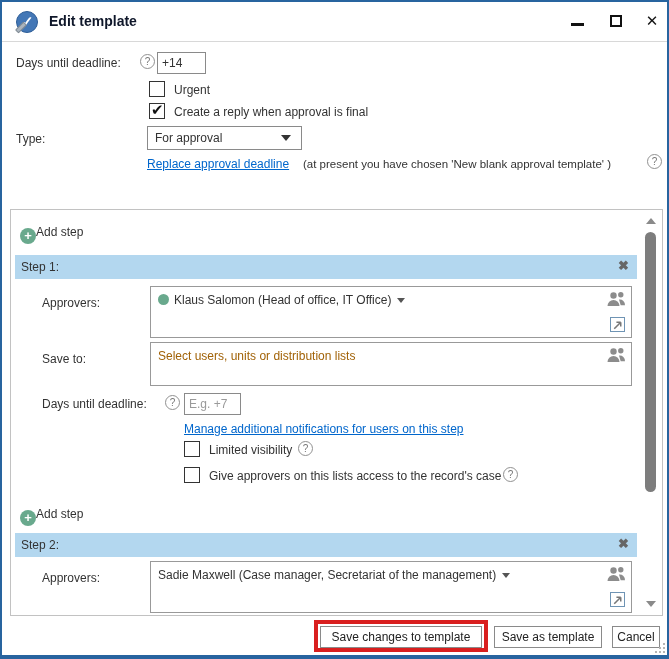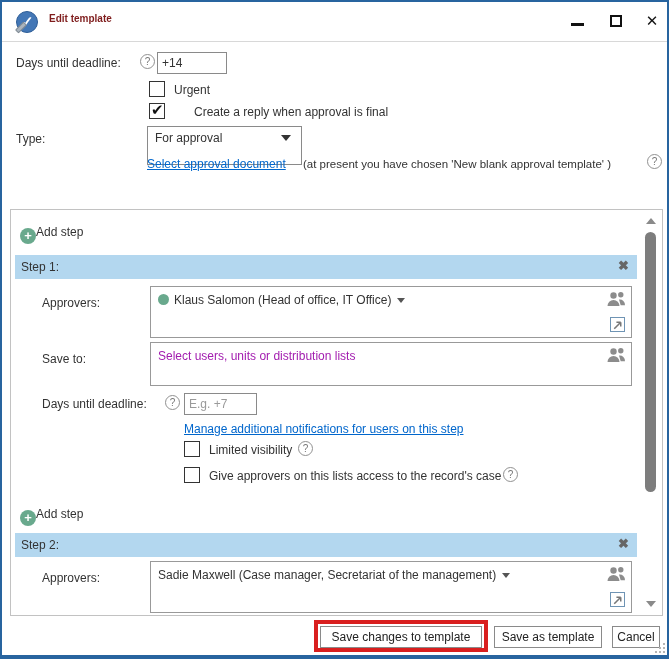--- a/index.html
+++ b/index.html
@@ -19,7 +19,7 @@
   .app-icon .chk { position:absolute; left:4px; top:1px; color:#fff; font-size:15px; font-weight:bold; }
   .app-icon .pencil { position:absolute; left:-2px; top:13px; width:12px; height:5px; background:#aab4be;
               border:1px solid #7f8a94; border-radius:1px; transform:rotate(-45deg); }
-  .win-title { position:absolute; left:47px; top:11px; font-size:10px; font-weight:600; color:#7f1d1d; }
+  .win-title { position:absolute; left:47px; top:11px; font-size:14px; font-weight:600; color:#0f172a; }
   .win-btn { position:absolute; top:8px; width:26px; height:22px; cursor:default; text-align:center; }
   .btn-min { left:562px; } .btn-max { left:601px; } .btn-close { left:637px; }
   .min-bar { position:absolute; left:7px; top:13px; width:13px; height:3px; background:#111; }

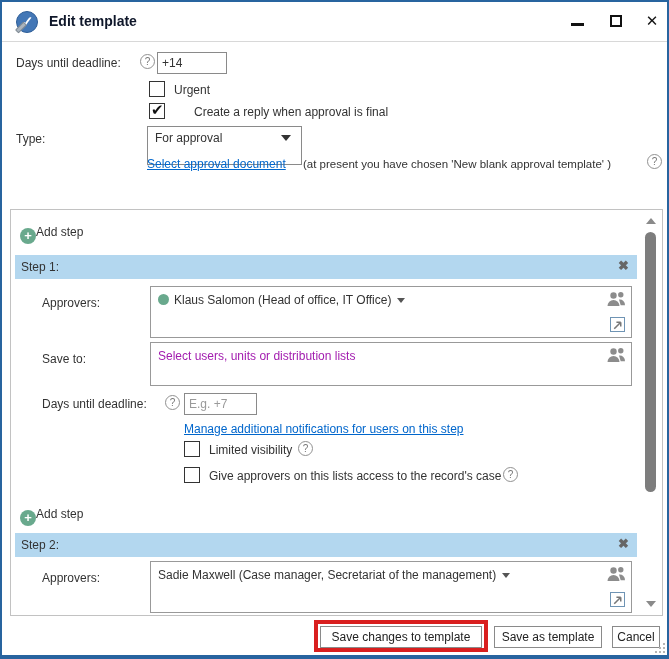--- a/index.html
+++ b/index.html
@@ -102,7 +102,7 @@
 
   <div class="lbl" style="left:14px; top:54px;">Days until deadline:</div>
   <div class="help" style="left:138px; top:52px;">?</div>
-  <input class="txtinput" style="left: 155px; top: 50px; width: 70px; height: 22px;" value="+14">
+  <input class="txtinput" style="left: 155px; top: 50px; width: 49px; height: 22px;" value="+14">
 
   <div class="cb" style="left:147px; top:79px;"></div>
   <div class="lbl" style="left:172px; top:81px;">Urgent</div>

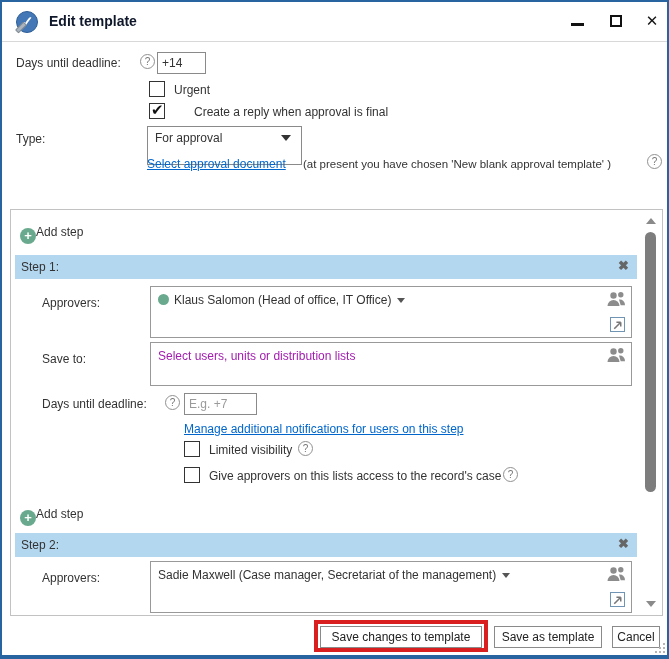--- a/index.html
+++ b/index.html
@@ -108,7 +108,7 @@
   <div class="lbl" style="left:172px; top:81px;">Urgent</div>
 
   <div class="cb checked" style="left:147px; top:101px;"></div>
-  <div class="lbl" style="left:172px; top:103px;margin-left:20px;">Create a reply when approval is final</div>
+  <div class="lbl" style="left:172px; top:103px;">Create a reply when approval is final</div>
 
   <div class="lbl" style="left:14px; top:130px;">Type:</div>
   <div class="dropdown">

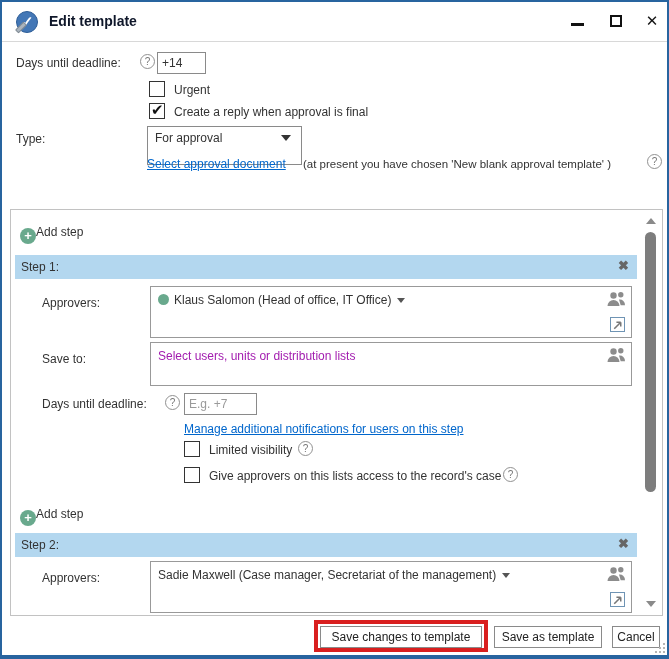--- a/index.html
+++ b/index.html
@@ -42,7 +42,7 @@
           border-right:4px solid transparent; border-top:5px solid #555; margin-left:6px; vertical-align:1px; }
 
   
-  .dropdown { position:absolute; left:145px; top:124px; width:155px; height:39px; border:1px solid #8a8a8a;
+  .dropdown { position:absolute; left:145px; top:124px; width:155px; height:24px; border:1px solid #8a8a8a;
           background:#fff; font-size:12px; cursor:default; }
   .dropdown .dd-text { position:absolute; left:7px; top:4px; }
   .dropdown .caret-down { position:absolute; right:10px; top:8px; }

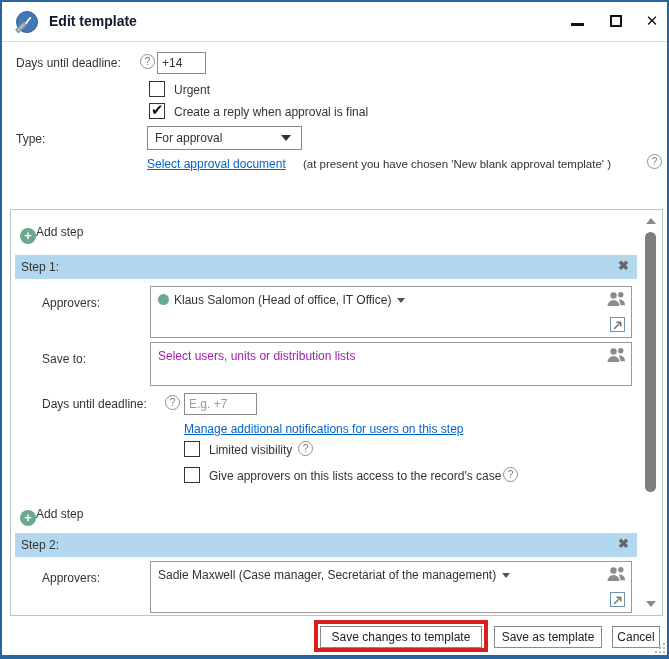--- a/index.html
+++ b/index.html
@@ -116,7 +116,7 @@
     <span class="caret-down"></span>
   </div>
 
-  <div class="link" style="left:145px; top:155px;">Select approval document</div>
+  <div class="link" style="left:145px; top:155px;">Replace approval deadline</div>
   <div class="lbl" style="left:301px; top:156px; font-size:11.5px;">(at present you have chosen 'New blank approval template' )</div>
   <div class="help" style="left:645px; top:152px;">?</div>
 

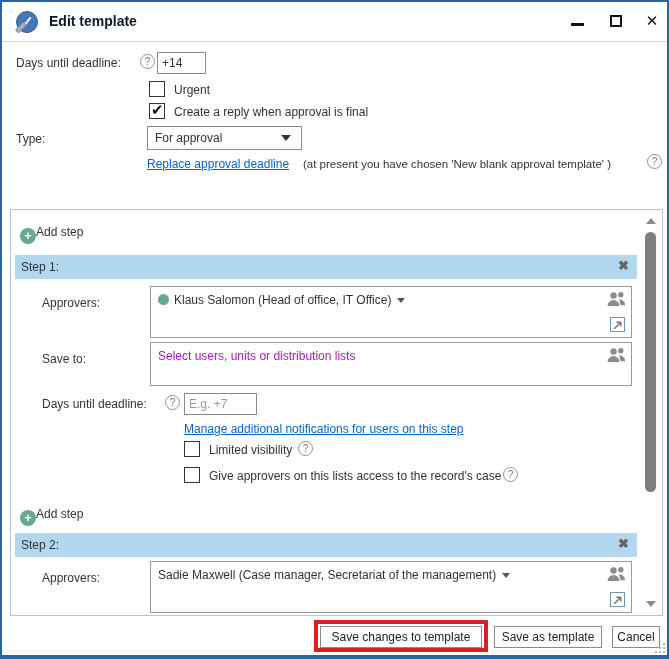--- a/index.html
+++ b/index.html
@@ -150,7 +150,7 @@
 
     <div class="lbl" style="left:31px; top:142px;">Save to:</div>
     <div class="bigfield" style="top:132px; height:44px;">
-      <span class="token" style="color:#a21caf;">Select users, units or distribution lists</span>
+      <span class="token" style="color:#a16207;">Select users, units or distribution lists</span>
       <svg class="people-ic" viewBox="0 0 20 16">
         <circle cx="7.5" cy="4.5" r="3.2" fill="#8c8c8c"></circle>
           <path d="M1.5 15a6 6 0 0 1 12 0z" fill="#8c8c8c"></path>

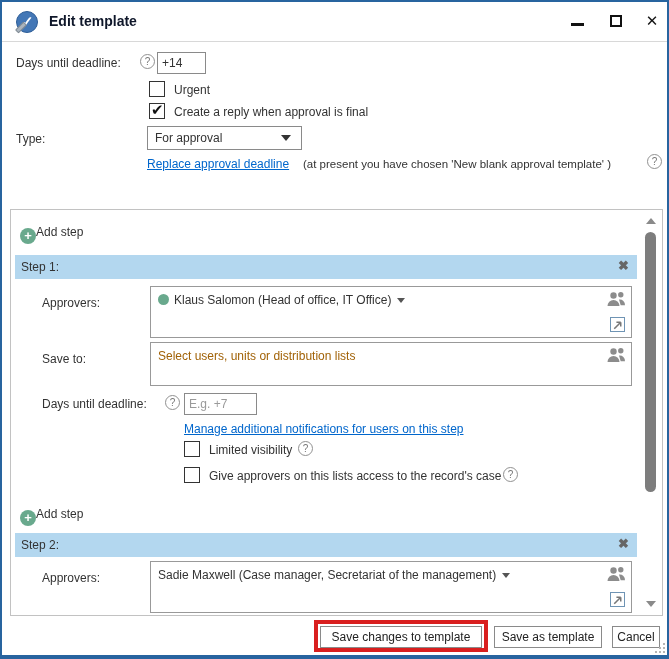--- a/index.html
+++ b/index.html
@@ -161,7 +161,7 @@
 
     <div class="lbl" style="left:31px; top:187px;">Days until deadline:</div>
     <div class="help" style="left:154px; top:185px;">?</div>
-    <input class="txtinput" style="left: 173px; top: 183px; width: 73px; height: 22px;" placeholder="E.g. +7">
+    <input class="txtinput" style="left: 173px; top: 183px; width: 57px; height: 22px;" placeholder="E.g. +7">
 
     <div class="link" style="left:173px; top:212px;">Manage additional notifications for users on this step</div>
 

